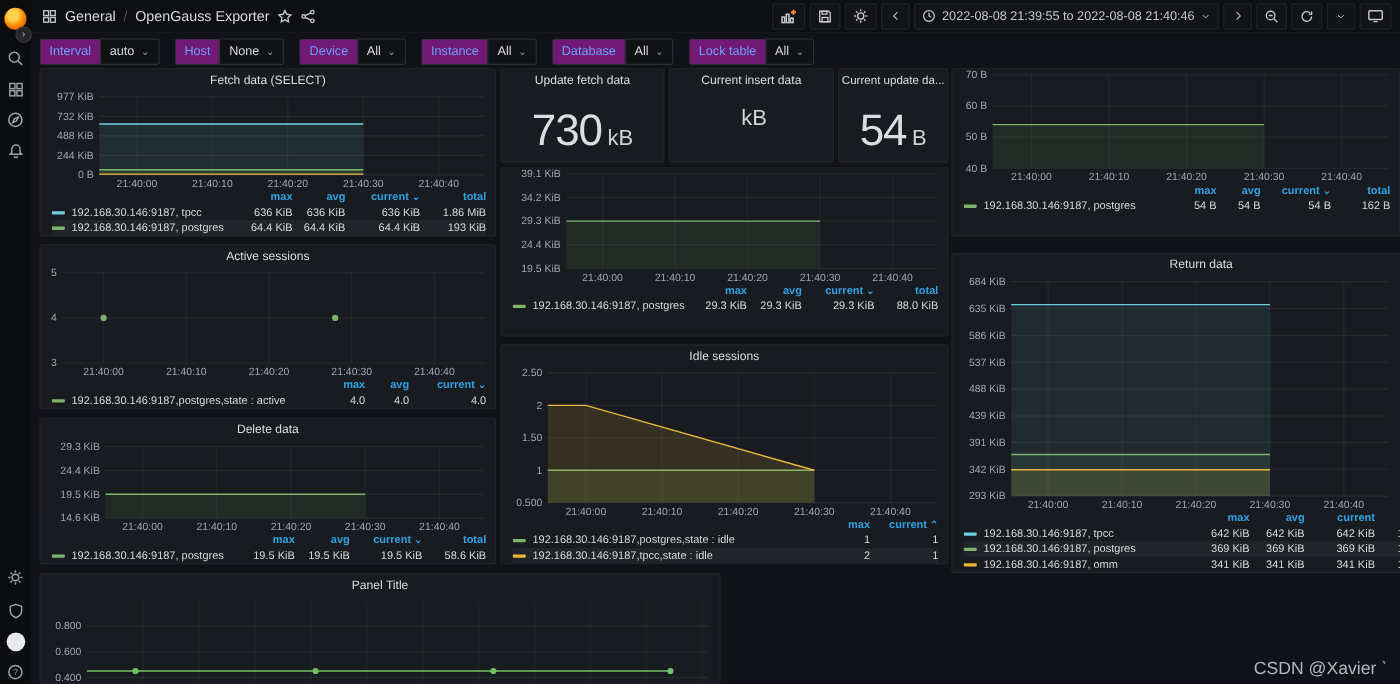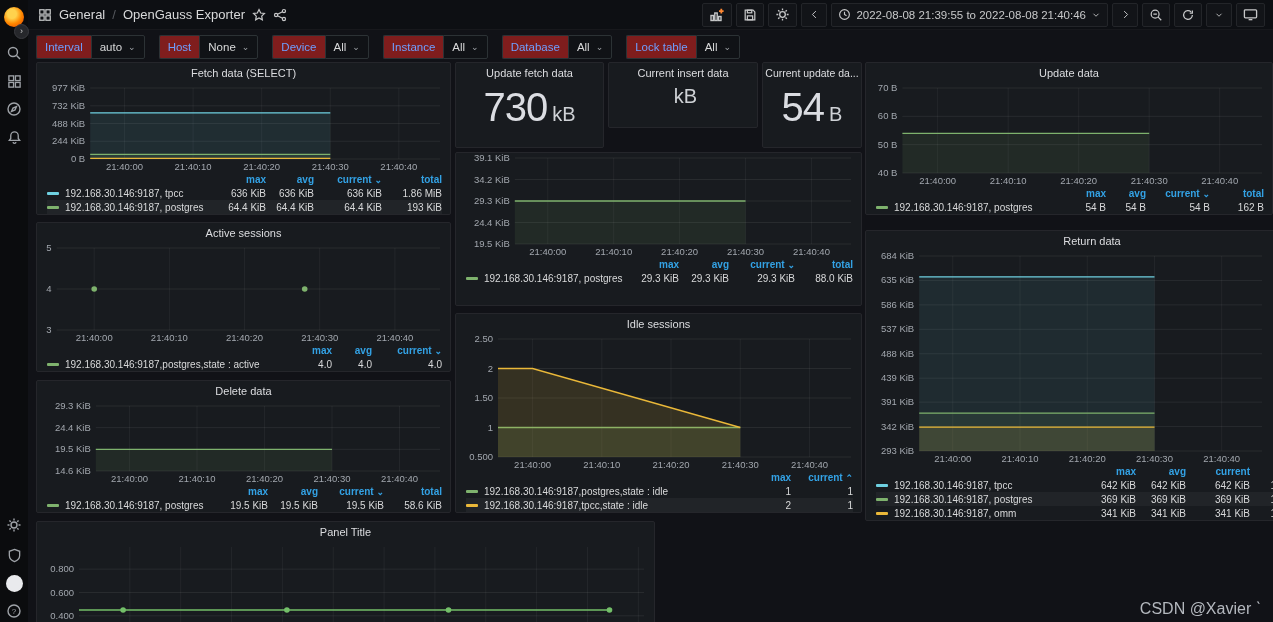--- a/index.html
+++ b/index.html
@@ -34,7 +34,7 @@
   
   .filters { position:absolute; left:36px; top:35px; display:flex; gap:14px; z-index:3; }
   .filter { display:flex; height:24px; font-size:11.5px; }
-  .f-label { display:flex; align-items:center; padding:0 8px; background:#7f1d1d; border:1px solid #2c3235;
+  .f-label { display:flex; align-items:center; padding:0 8px; background:#701a75; border:1px solid #2c3235;
     border-right:none; color:#6e9fff; font-weight:500; border-radius:2px 0 0 2px; }
   .f-value { display:flex; align-items:center; gap:6px; padding:0 8px; background:#101216;
     border:1px solid #2c3235; color:#d8d9da; border-radius:0 2px 2px 0; cursor:pointer; }

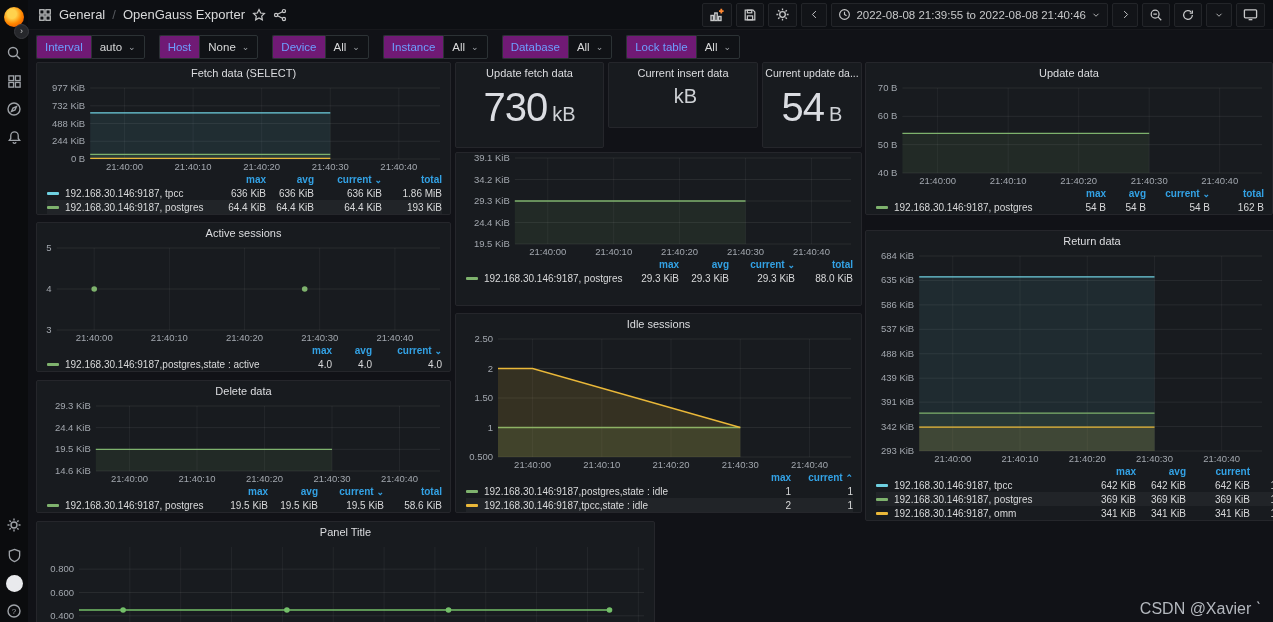--- a/index.html
+++ b/index.html
@@ -318,7 +318,7 @@
     <span class="stat-unit">kB</span>
     </div>
 </div>
-<div class="panel" style="left:608px;top:62px;width:150px;height:66px">
+<div class="panel" style="left:608px;top:62px;width:150px;height:86px">
   <div class="p-title">Current insert data</div>
   <div class="stat-val">
     <span class="stat-unit">kB</span>

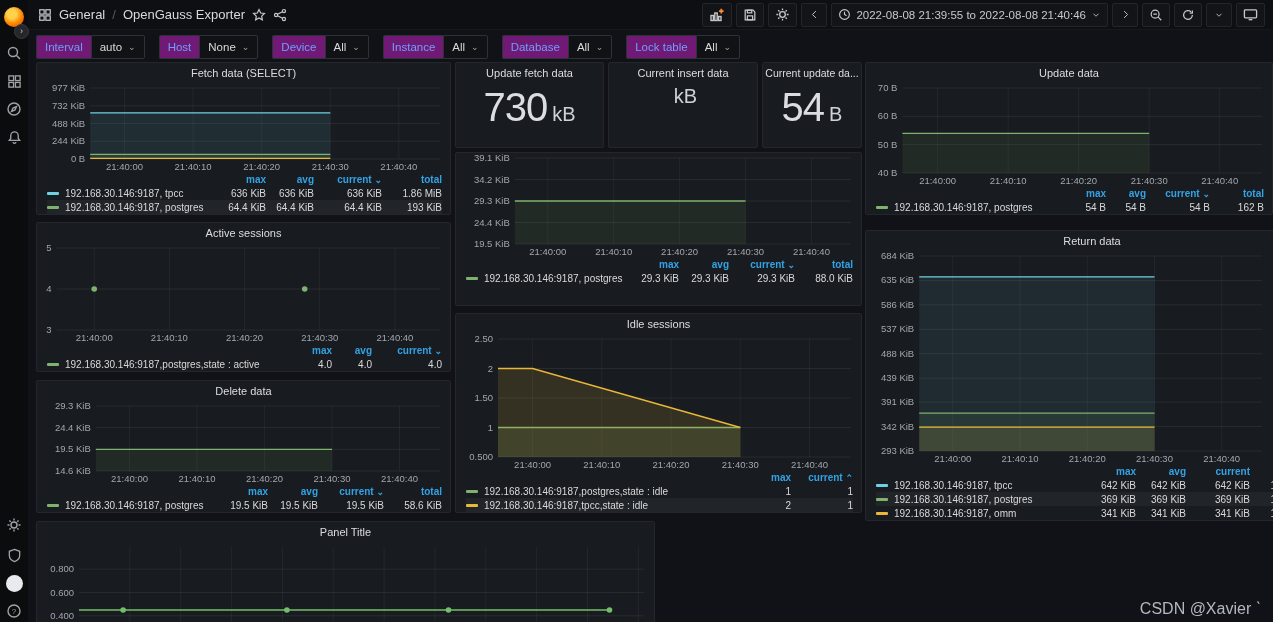--- a/index.html
+++ b/index.html
@@ -333,7 +333,6 @@
 </div>
 
 <div class="panel" style="left:865px;top:62px;width:408px;height:153px">
-  <div class="p-title">Update data</div>
   <div class="chart" style="height:104px">
       <svg width="398" height="104" style="position:absolute;inset:0">
         <line x1="32.4" y1="90" x2="392" y2="90" stroke="rgba(255,255,255,.07)"></line>

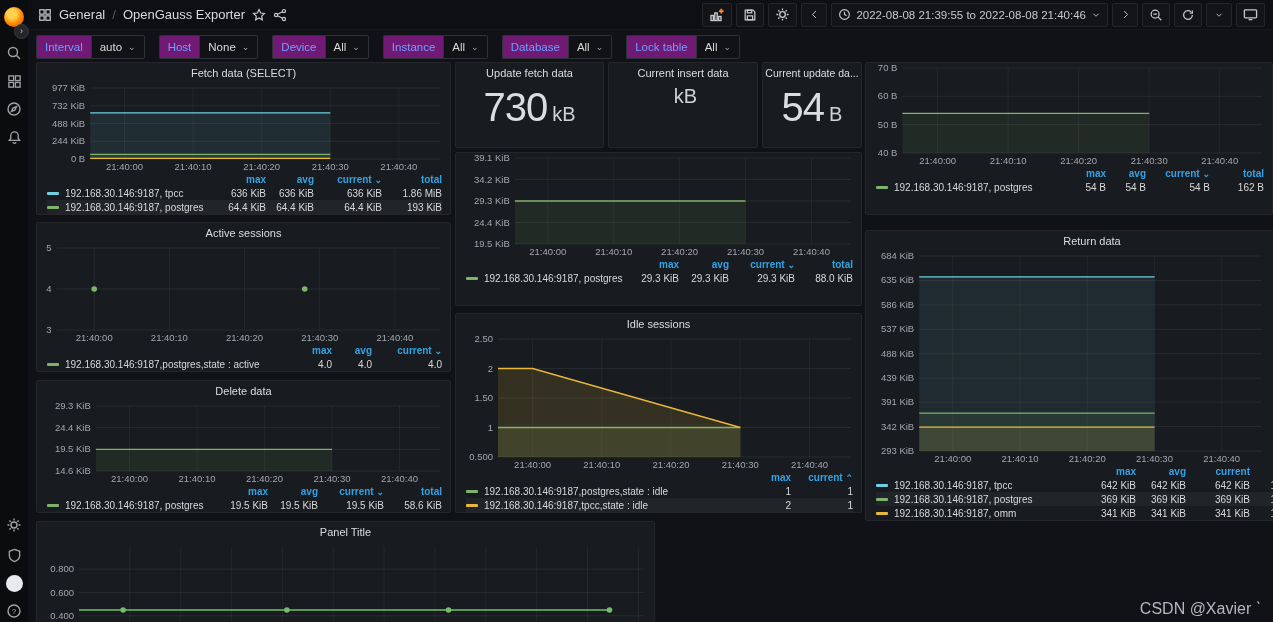--- a/index.html
+++ b/index.html
@@ -48,7 +48,7 @@
   .tick { fill:#a2a7ae; font-size:9.5px; font-family:"Liberation Sans", sans-serif; }
 
   
-  .stat-val { height:58px; display:flex; align-items:baseline; justify-content:center; margin-top:2px; }
+  .stat-val { height:58px; display:flex; align-items:baseline; justify-content:center; margin-top:14px; }
   .stat-num { font-size:40px; font-weight:500; color:#dbdde2; letter-spacing:-1px; }
   .stat-unit { font-size:20px; font-weight:500; color:#cfd2d6; margin-left:5px; }
 

